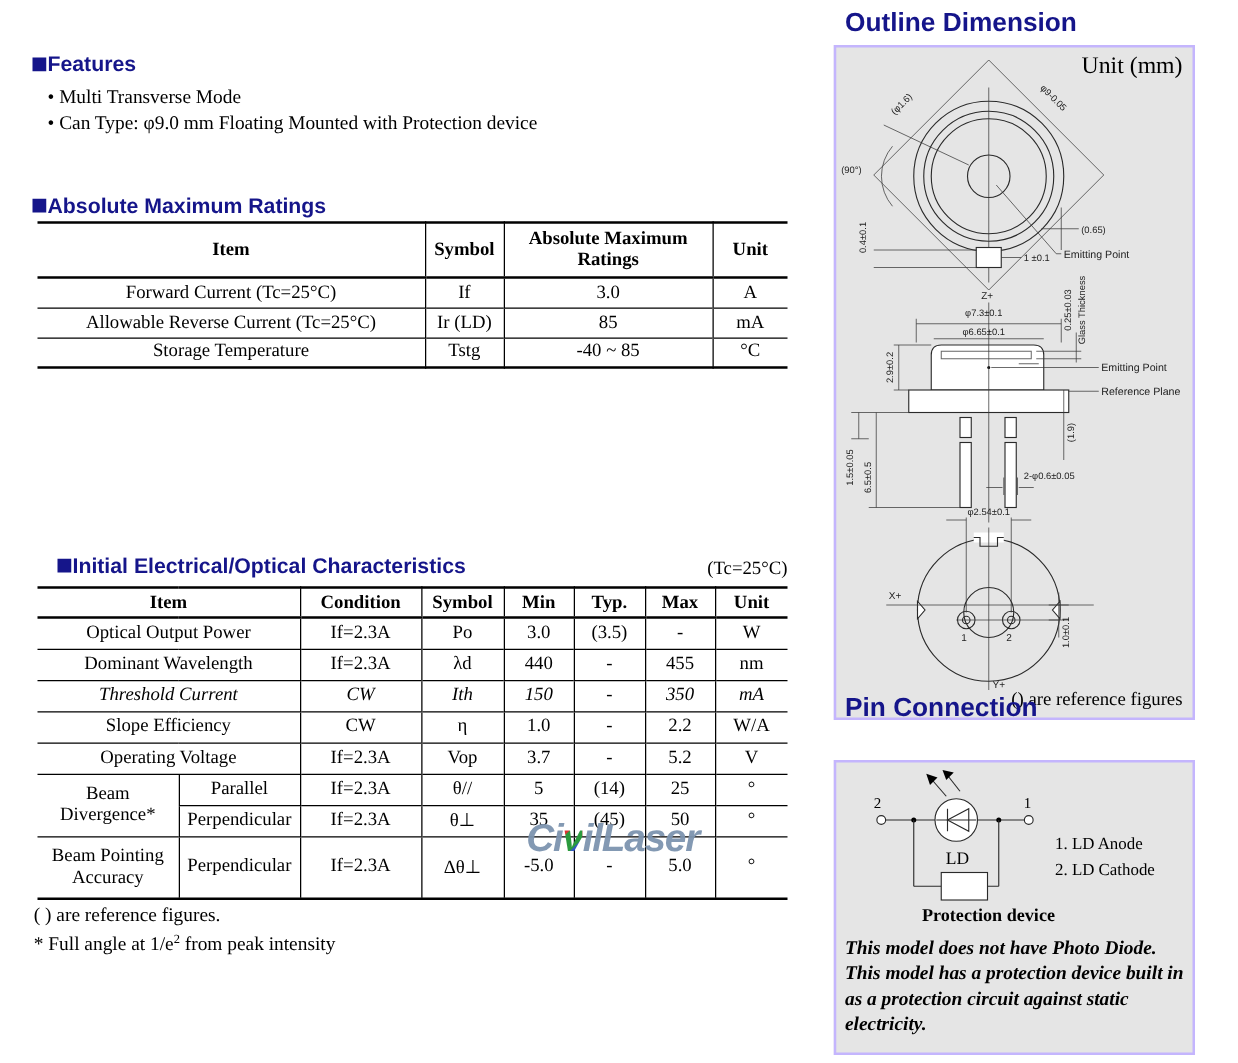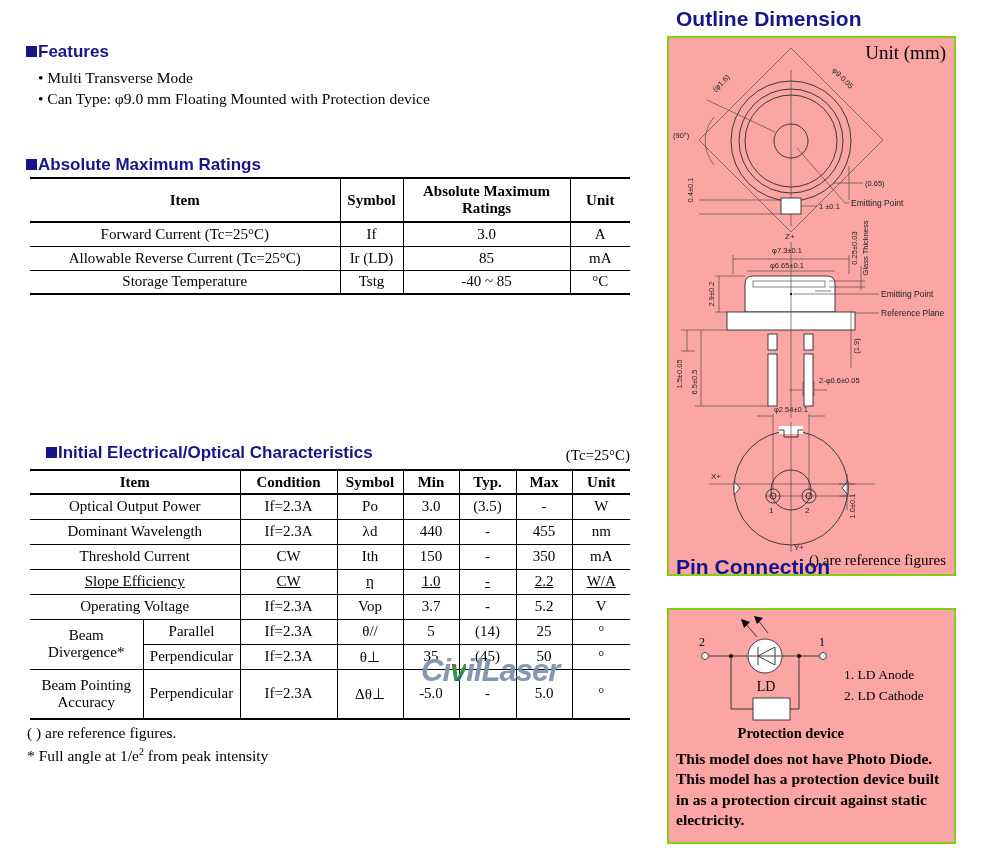--- a/index.html
+++ b/index.html
@@ -29,7 +29,7 @@
     .wm .wm-v { background:linear-gradient(135deg,#d33 0 33%,#2a9a3d 33% 66%,#3457c0 66% 100%);
                 -webkit-background-clip:text; background-clip:text; color:transparent; }
   }
-  .obox { border:2px solid #84cc16; box-sizing:border-box; background:#fca5a5; }
+  .obox { border:2px solid #c4b5fd; box-sizing:border-box; background:#e5e5e5; }
   .unit-note { font-size:19px; }
   .ref-note { font-size:15px; }
   .legend { font-size:13.5px; line-height:21px; }

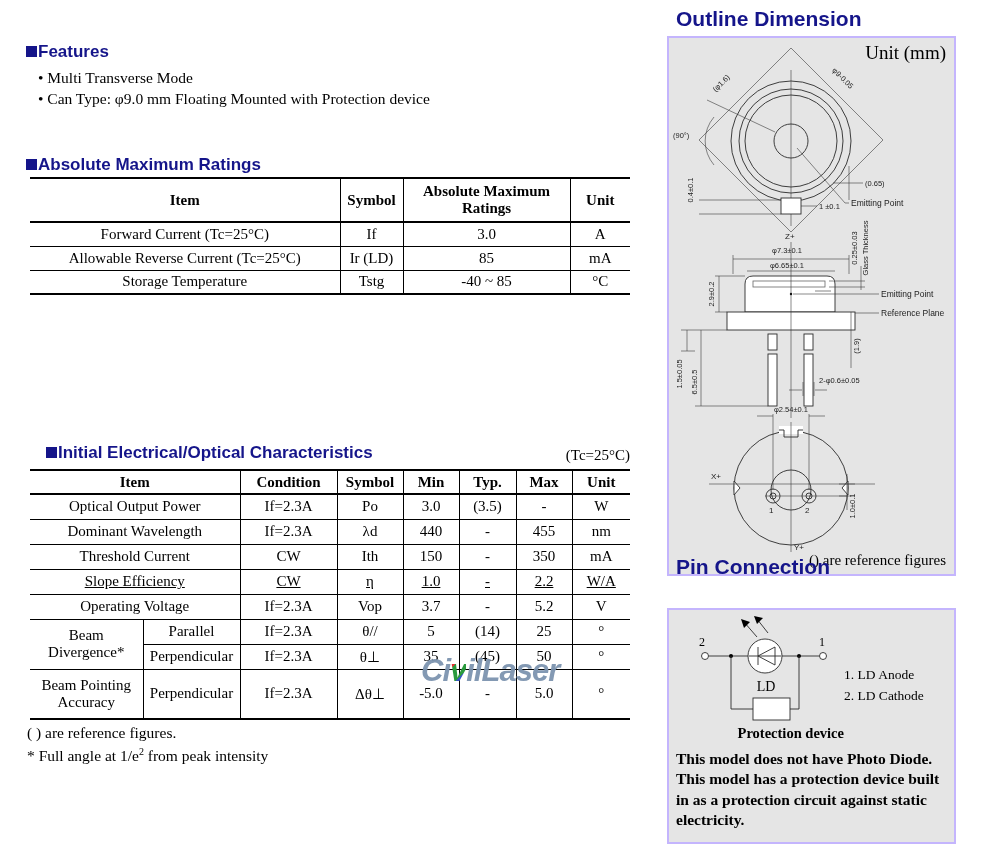--- a/index.html
+++ b/index.html
@@ -146,7 +146,7 @@
       <td>455</td>
       <td>nm</td>
     </tr>
-    <tr style="height:25px;">
+    <tr style="height:25px;font-style:italic;">
       <td class="nb" colspan="2">Threshold Current</td>
       <td>CW</td>
       <td>Ith</td>

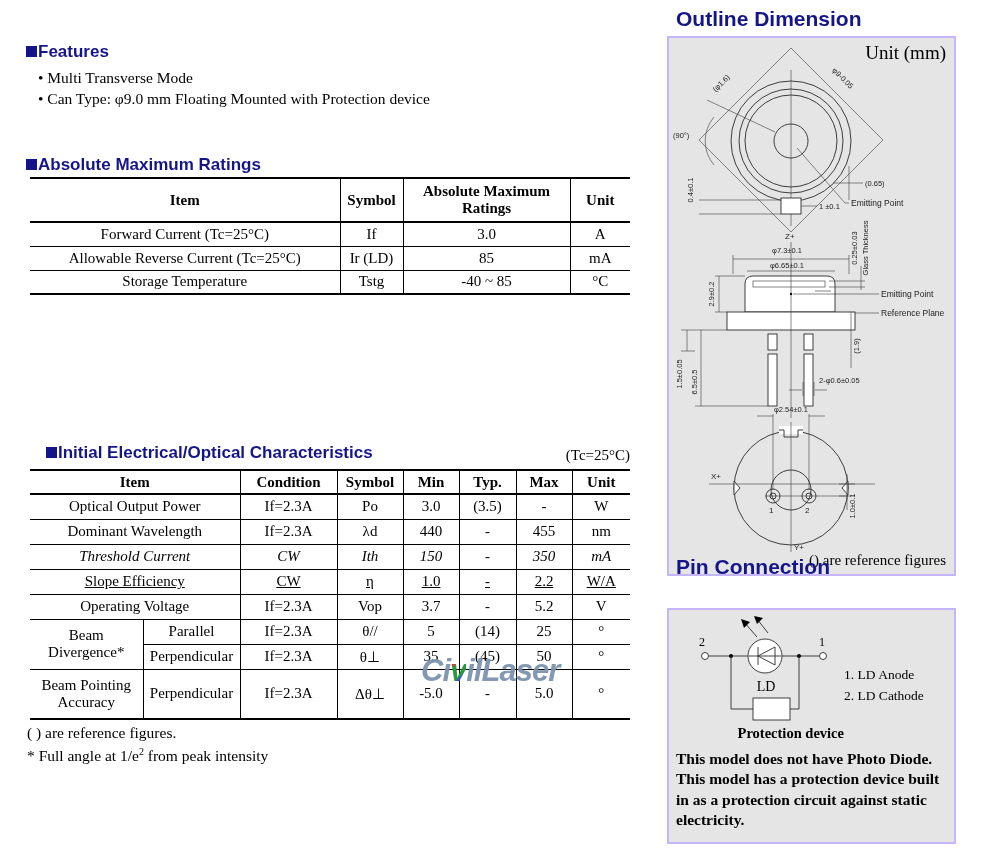--- a/index.html
+++ b/index.html
@@ -155,7 +155,7 @@
       <td>350</td>
       <td>mA</td>
     </tr>
-    <tr style="height:25px;text-decoration:underline;">
+    <tr style="height:25px;">
       <td class="nb" colspan="2">Slope Efficiency</td>
       <td>CW</td>
       <td>η</td>

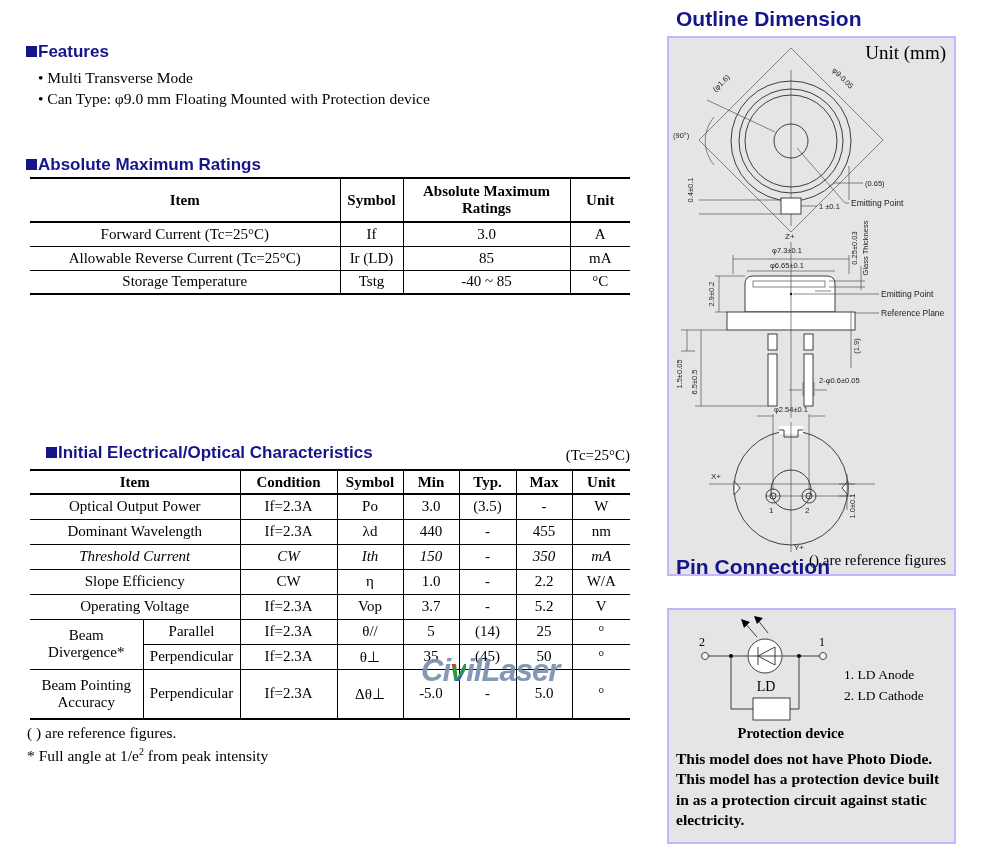--- a/index.html
+++ b/index.html
@@ -374,7 +374,7 @@
     <div>2. LD Cathode</div>
   </div>
   <div class="abs prot-lab" style="left:30px; top:115px; width:145px; text-align:right;">Protection device</div>
-  <div class="abs pin-note" style="left:7px; top:139px; width:277px;">This model does not have Photo Diode. This model has a protection device built in as a protection circuit against static electricity.</div>
+  <div class="abs pin-note" style="left:7px; top:139px; width:277px;font-style:italic;">This model does not have Photo Diode. This model has a protection device built in as a protection circuit against static electricity.</div>
 </div>
 
 </body></html>

